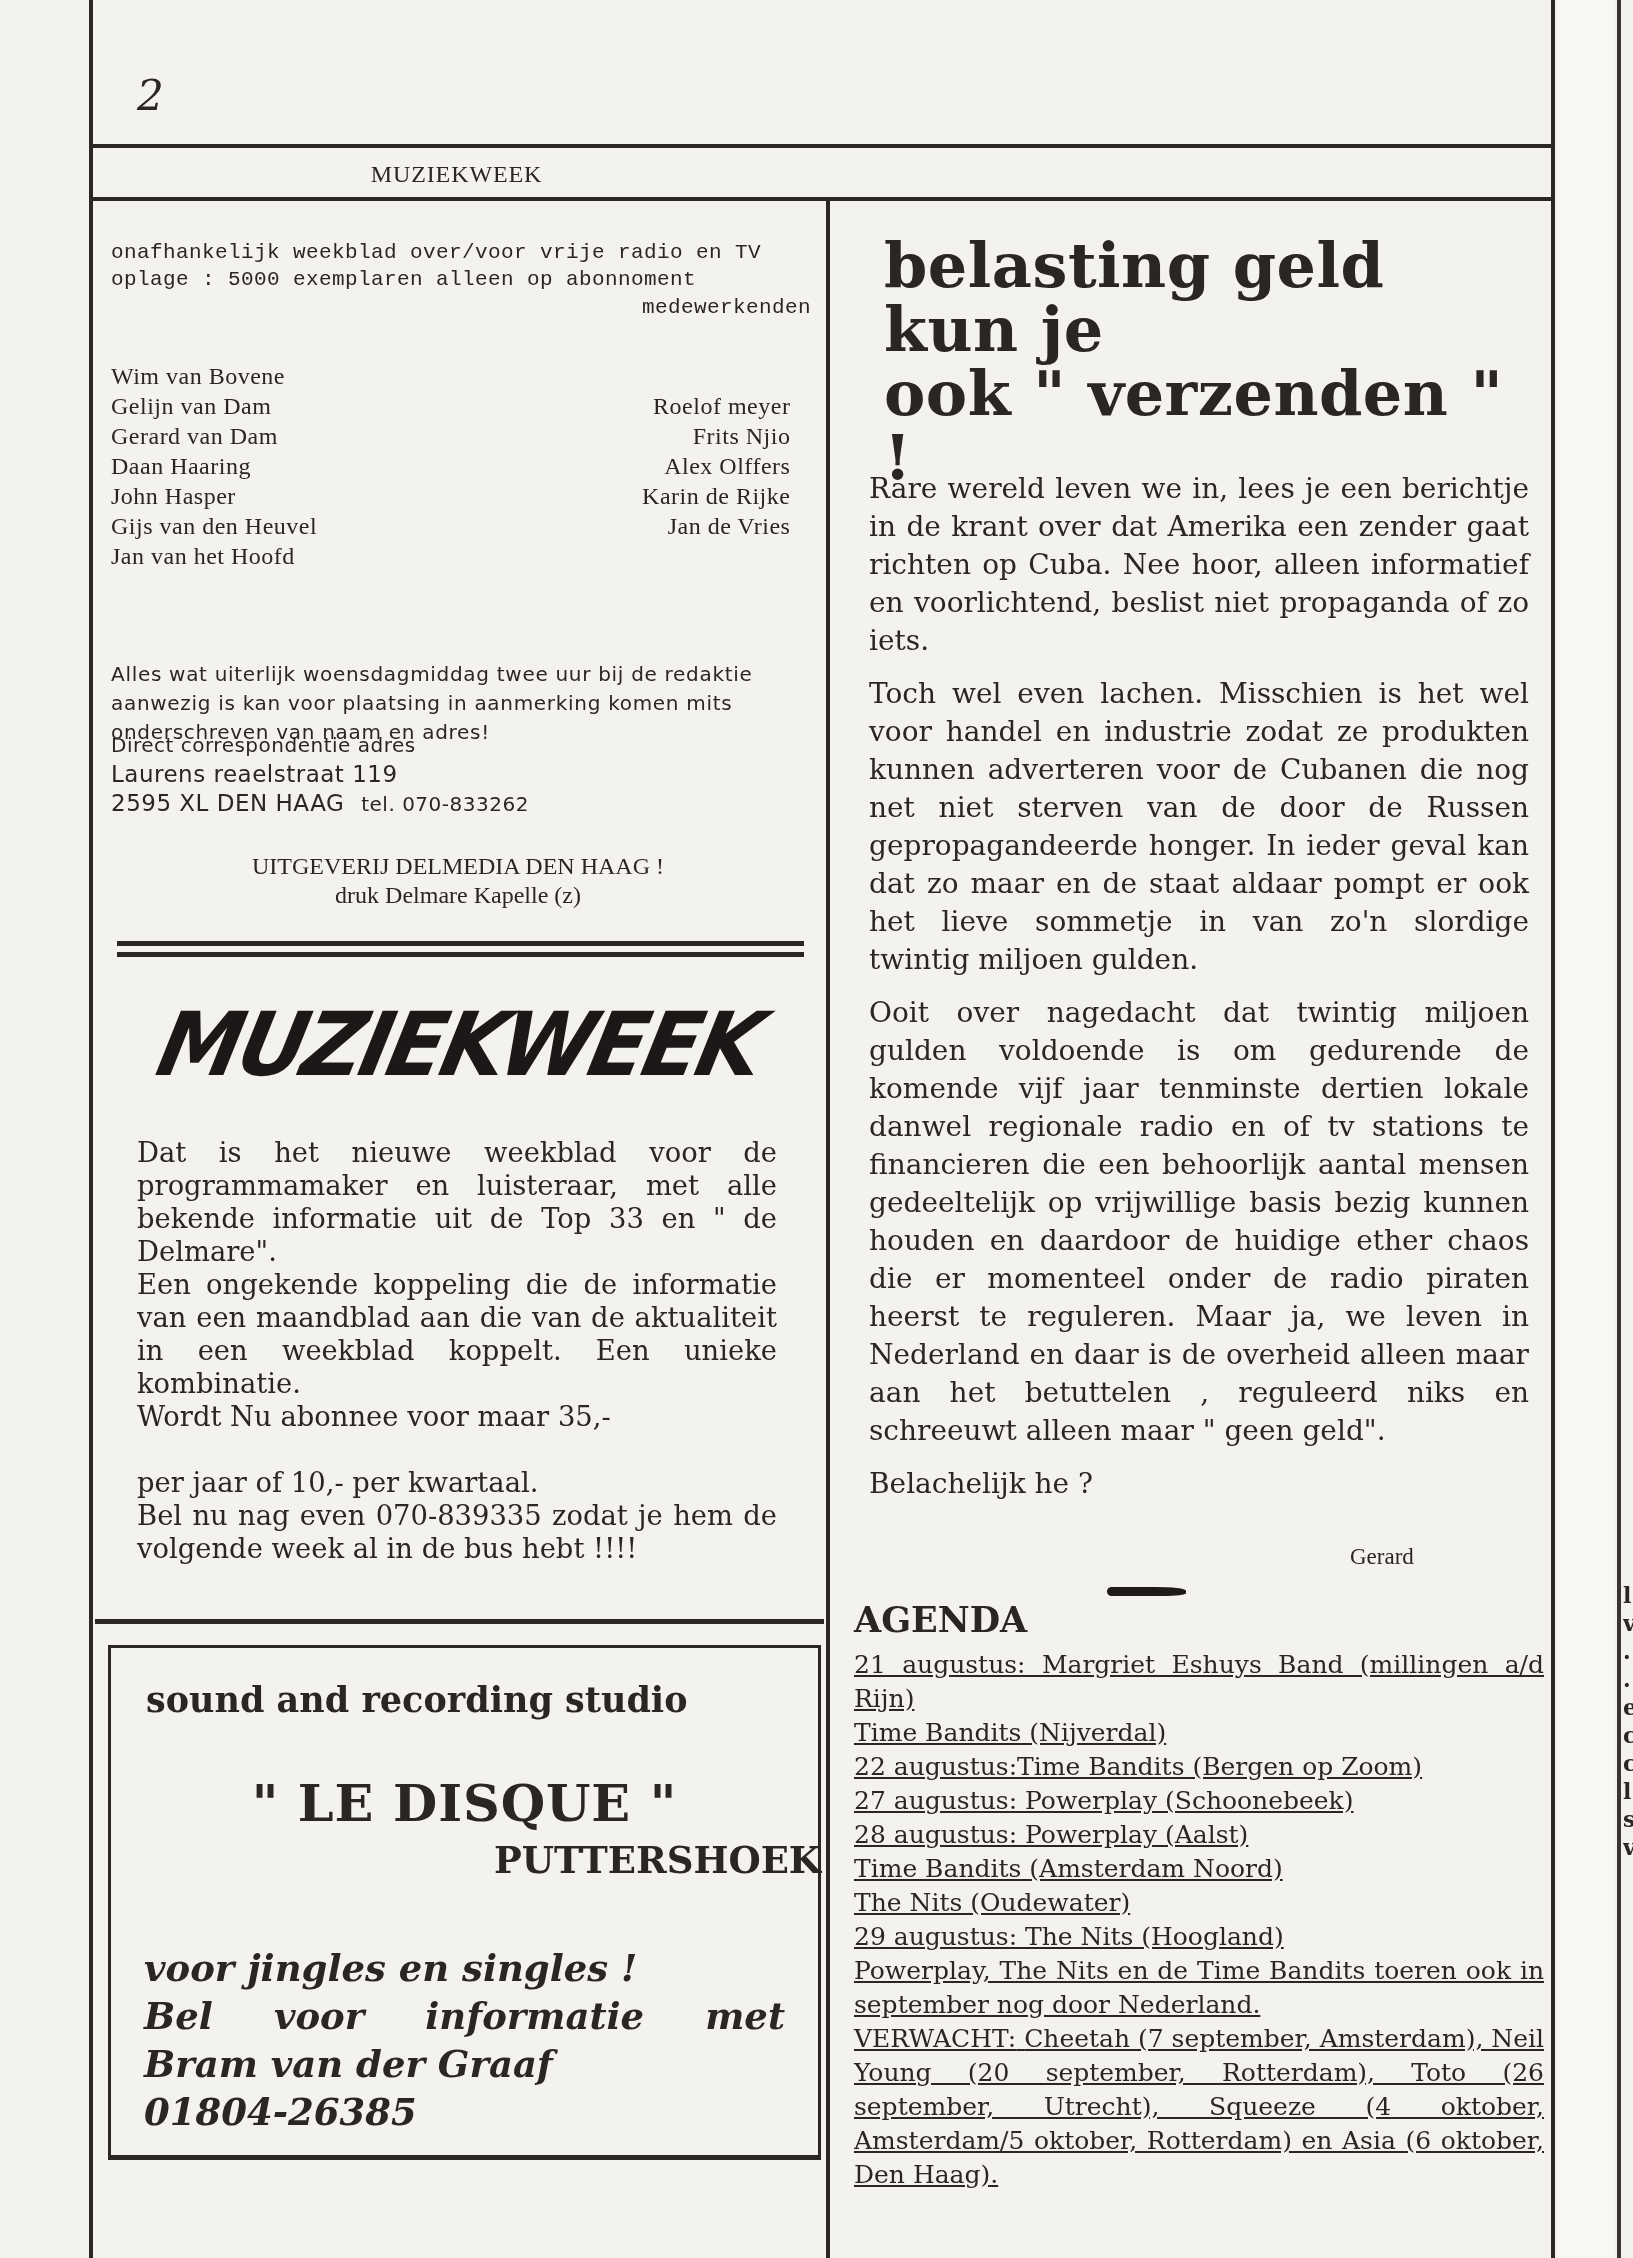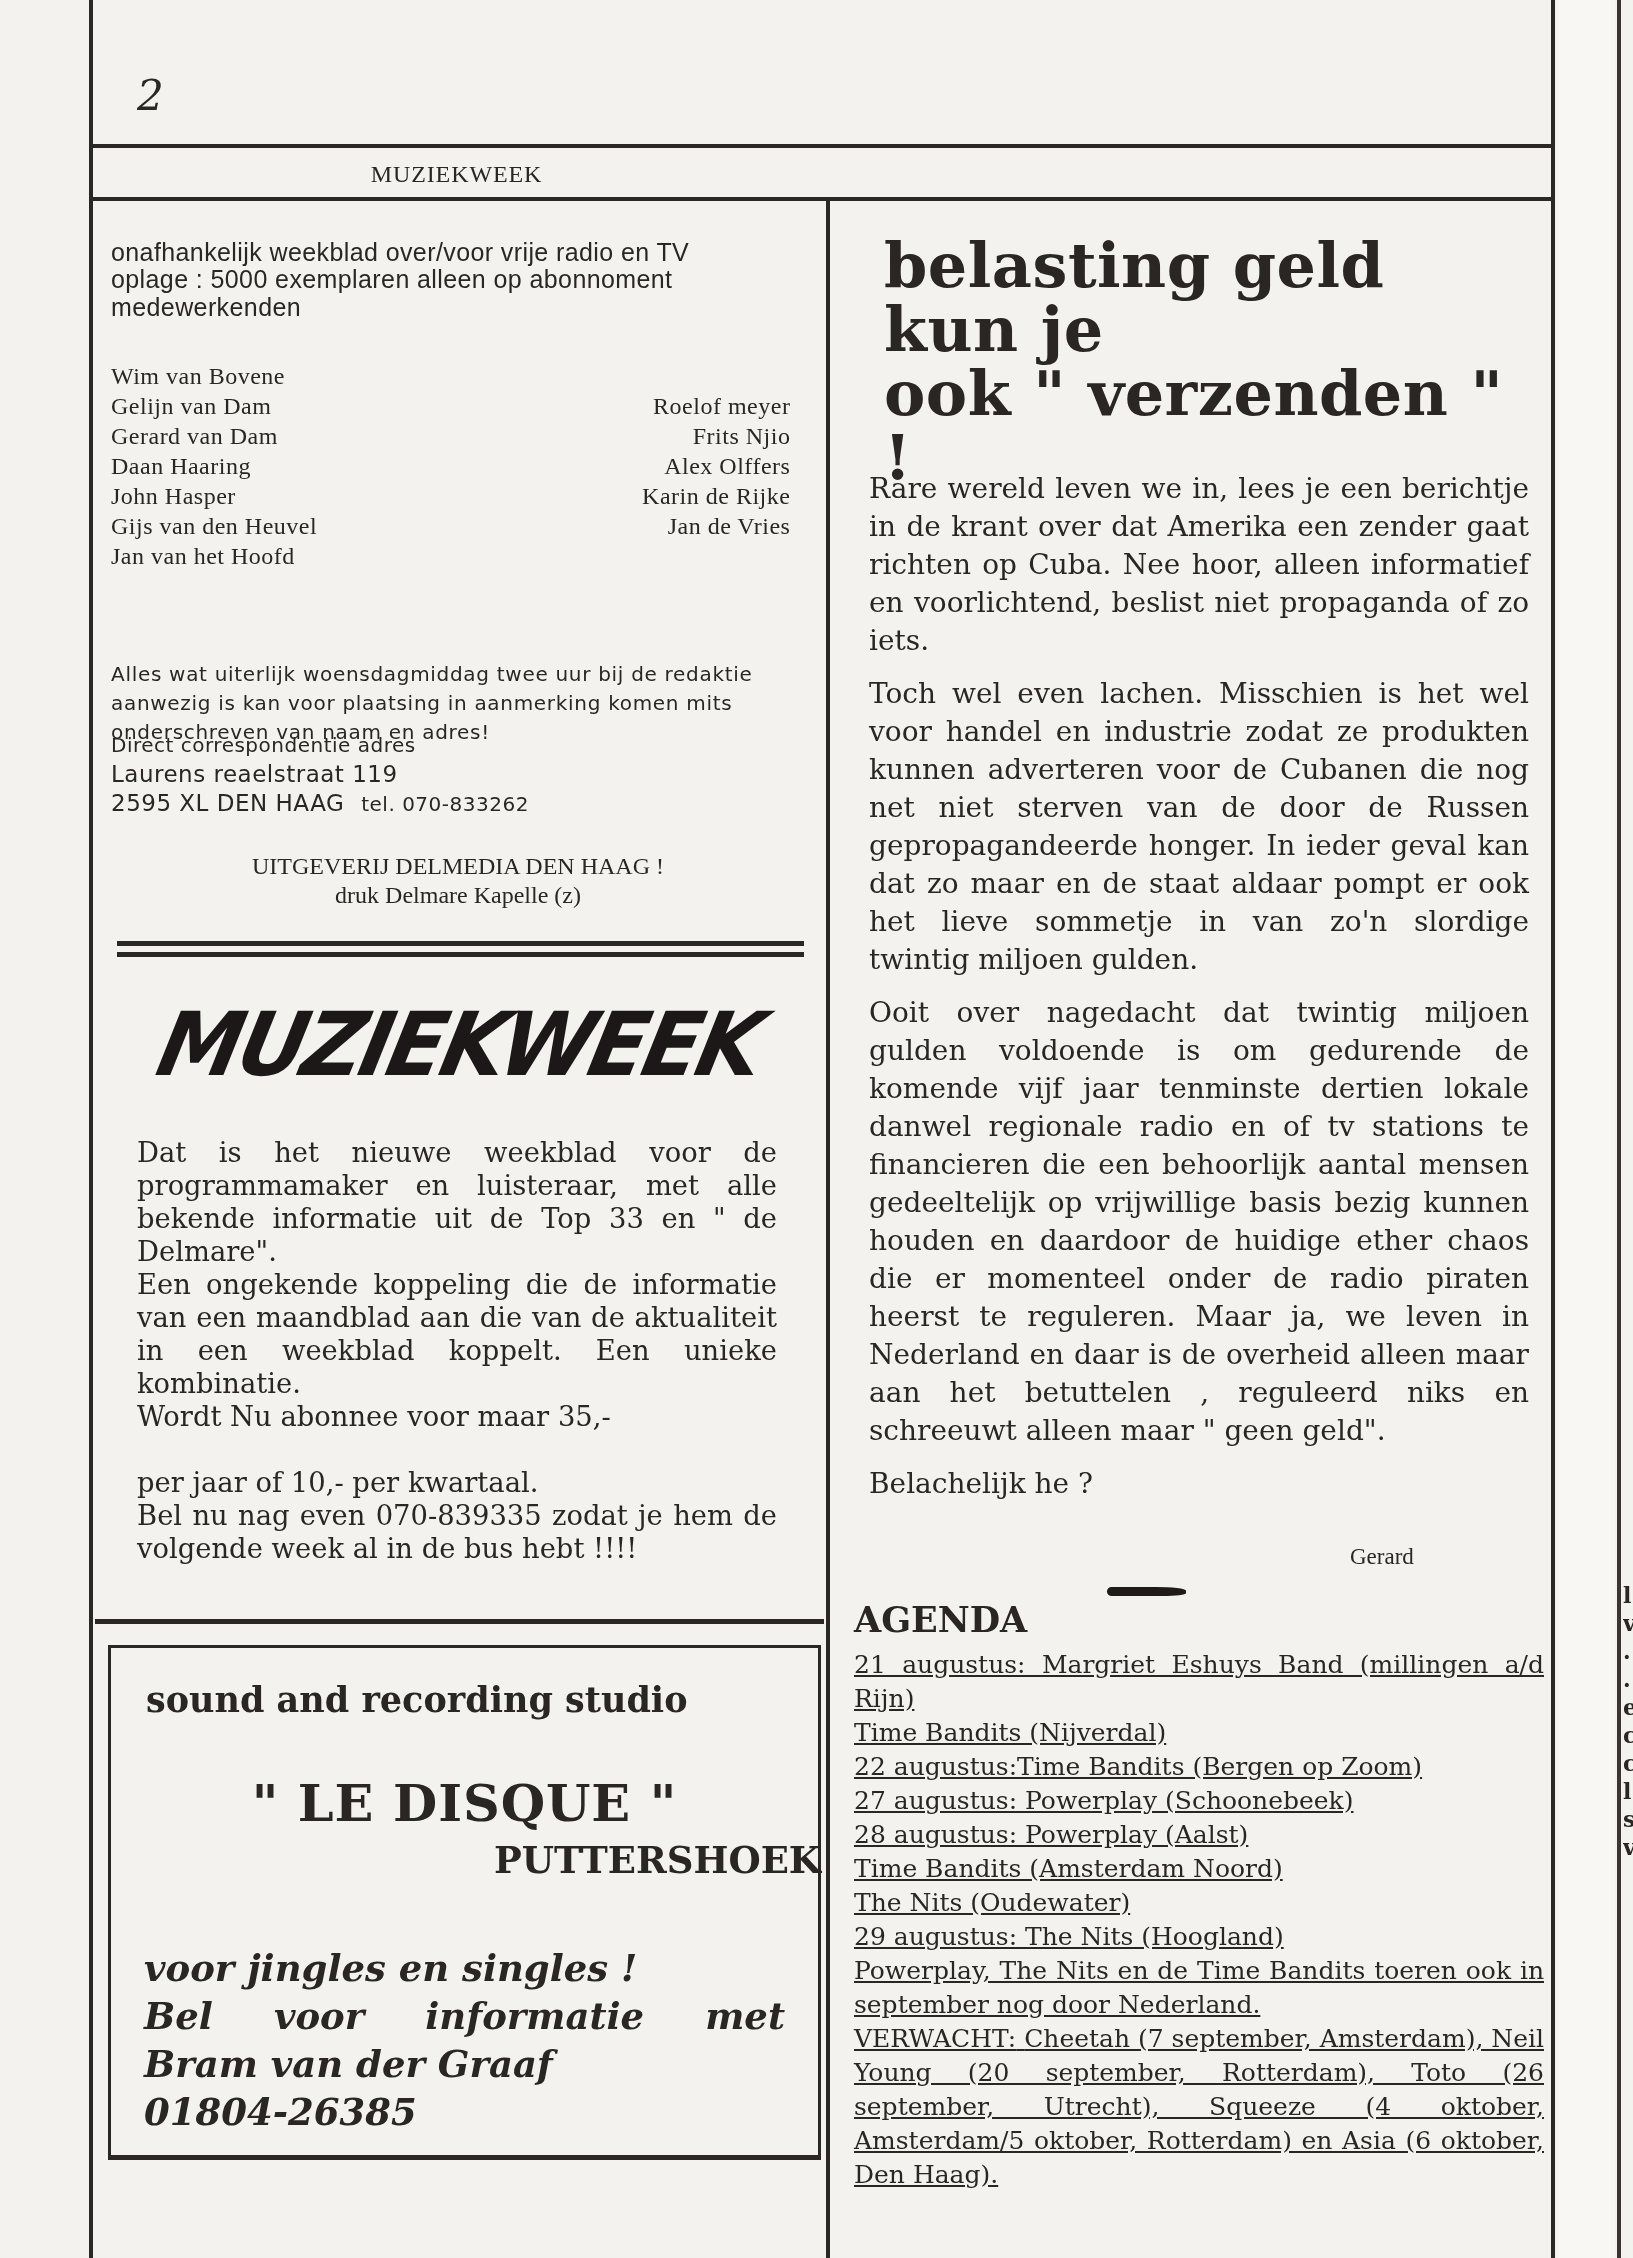--- a/index.html
+++ b/index.html
@@ -31,7 +31,7 @@
   .col-divider { left: 826px; top: 201px; width: 3.7px; height: 2058px; }
 
   
-  .masthead { left: 111px; top: 239px; width: 700px; font-family: Liberation Sans, sans-serif; font-size: 25px; line-height: 27.4px; letter-spacing: 0.4px; }
+  .masthead { left: 111px; top: 239px; width: 700px; font-family: Liberation Mono, monospace; font-size: 21px; line-height: 27.4px; letter-spacing: 0.4px; }
   .masthead .center { text-align: left; }
   .staff { left: 111px; top: 361px; width: 694px; font-family: "Liberation Serif", serif; font-size: 24px; line-height: 30px; letter-spacing: 0.5px; }
   .staff-left { position: absolute; left: 0; top: 0; }

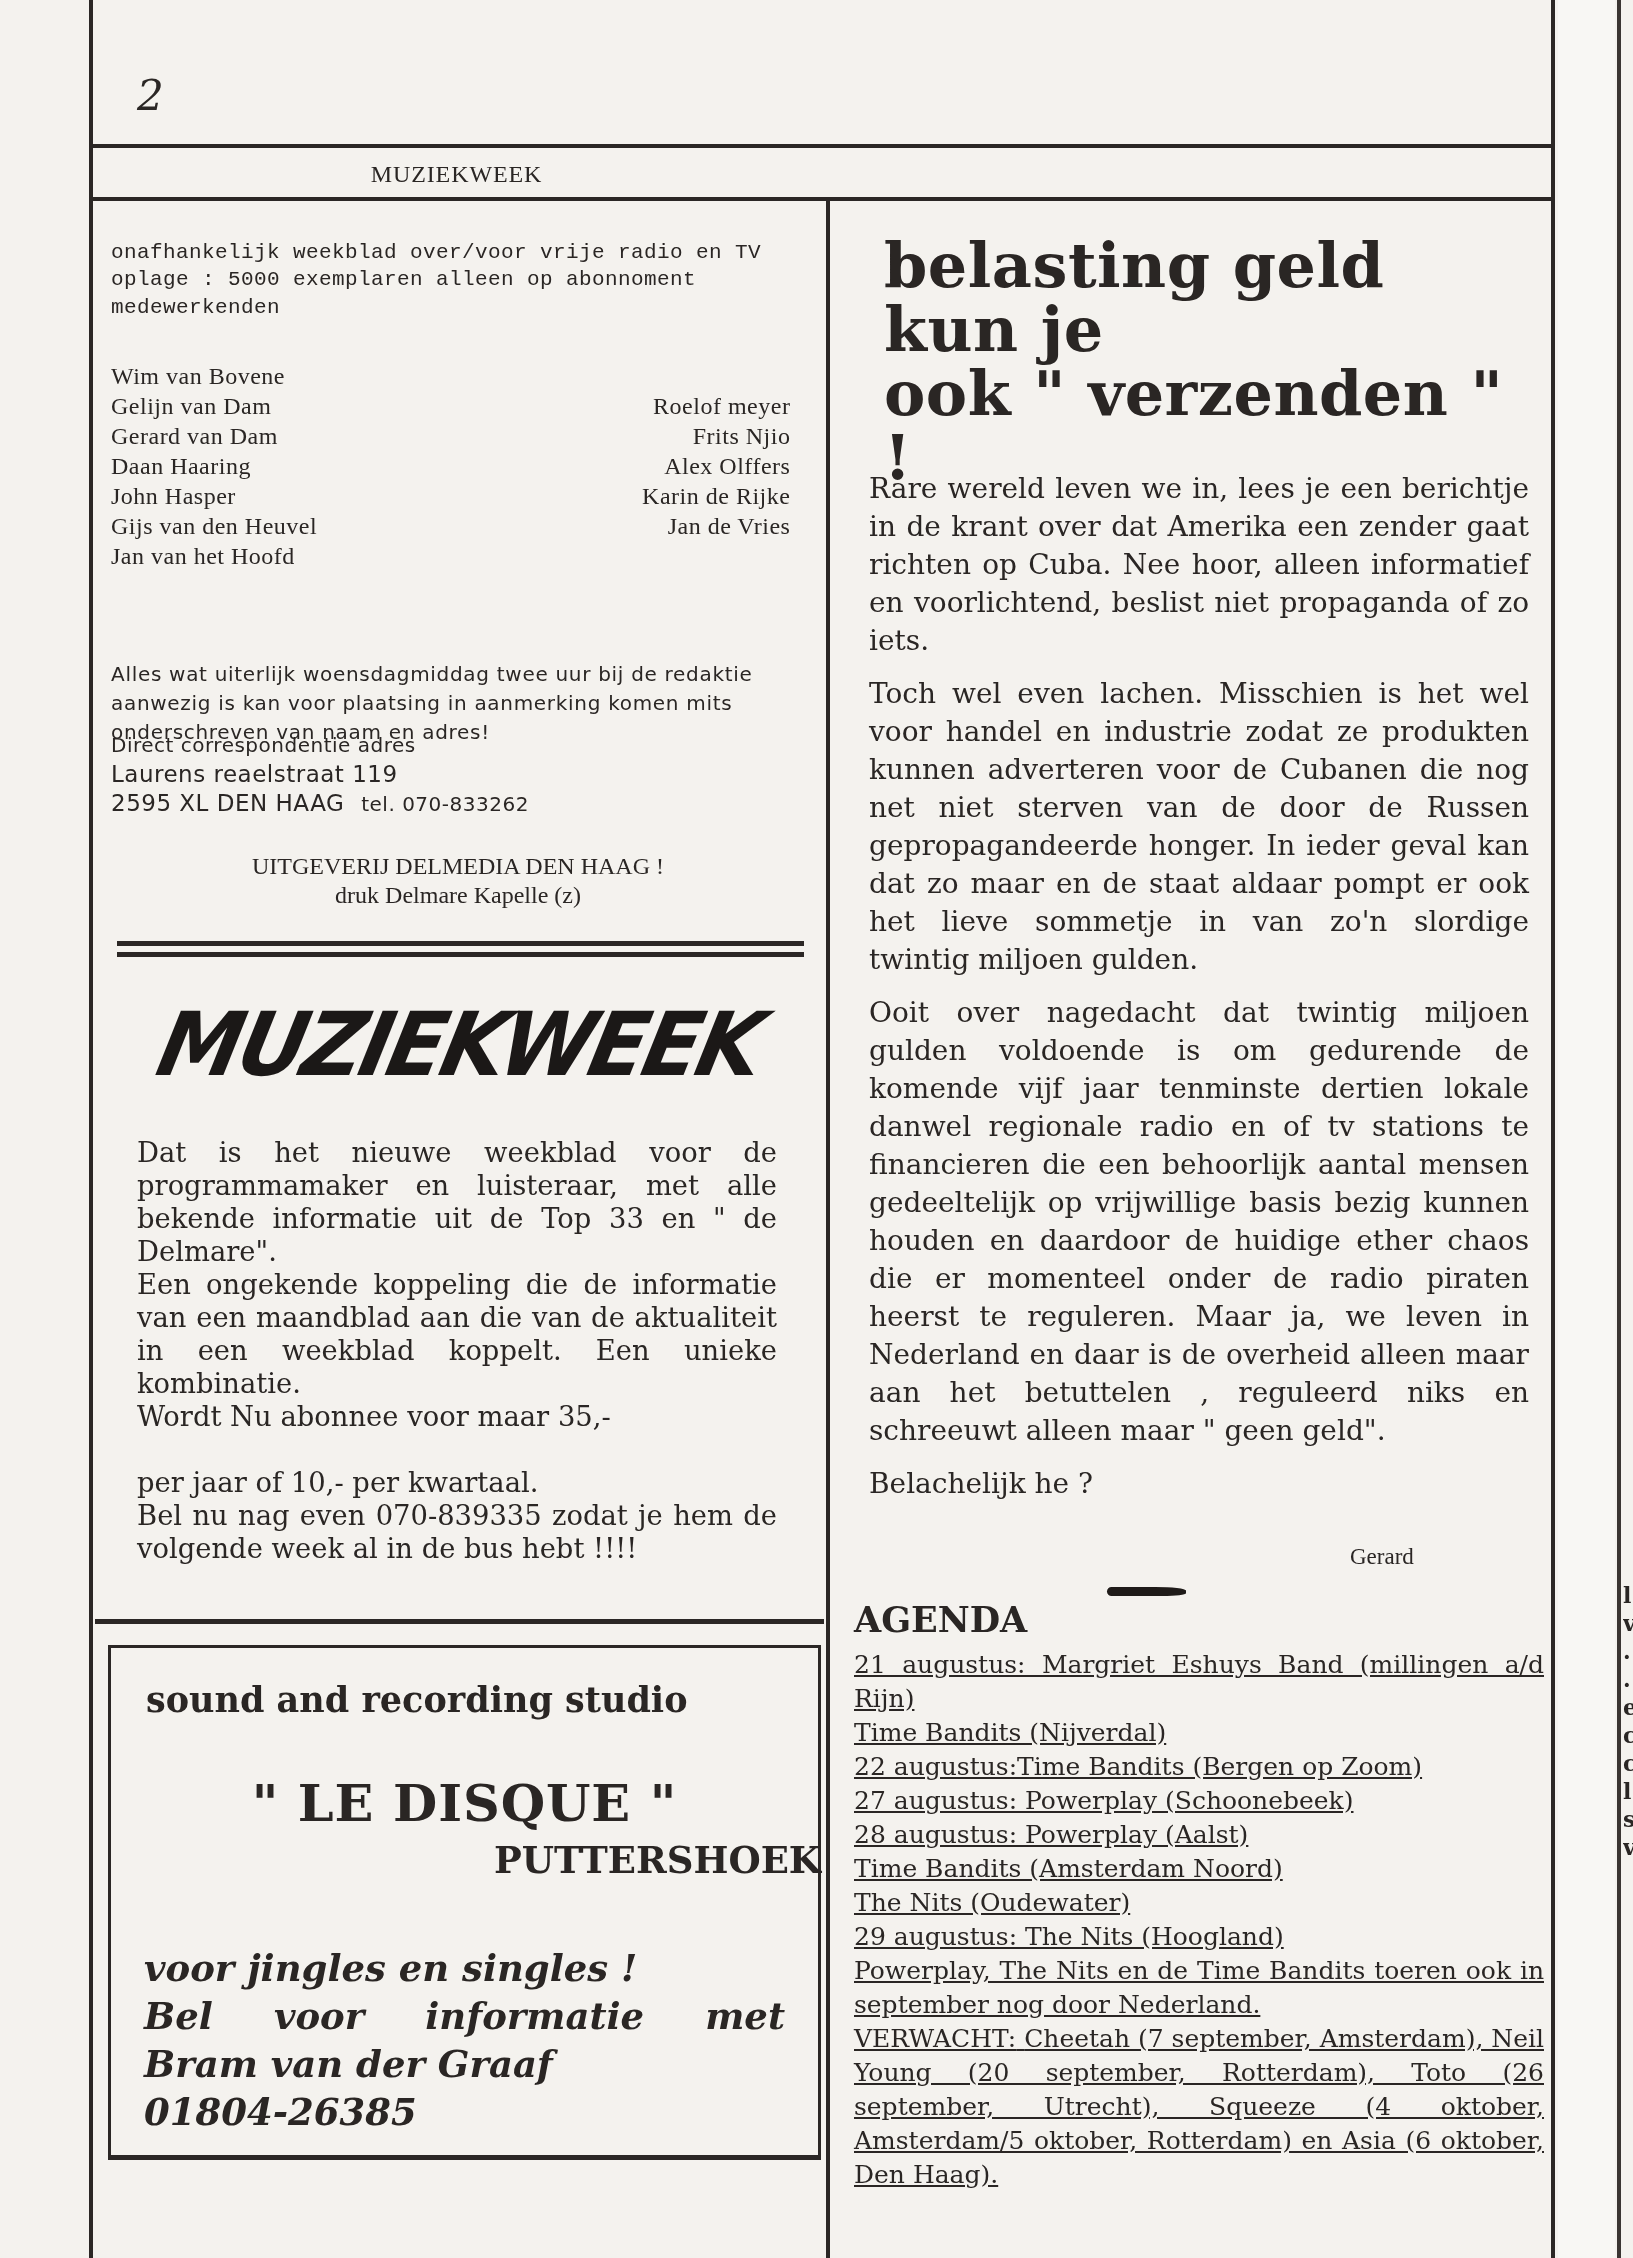--- a/index.html
+++ b/index.html
@@ -32,7 +32,7 @@
 
   
   .masthead { left: 111px; top: 239px; width: 700px; font-family: Liberation Mono, monospace; font-size: 21px; line-height: 27.4px; letter-spacing: 0.4px; }
-  .masthead .center { text-align: left; }
+  .masthead .center { text-align: right; }
   .staff { left: 111px; top: 361px; width: 694px; font-family: "Liberation Serif", serif; font-size: 24px; line-height: 30px; letter-spacing: 0.5px; }
   .staff-left { position: absolute; left: 0; top: 0; }
   .staff-right { position: absolute; right: 14.6px; top: 30px; text-align: right; }

